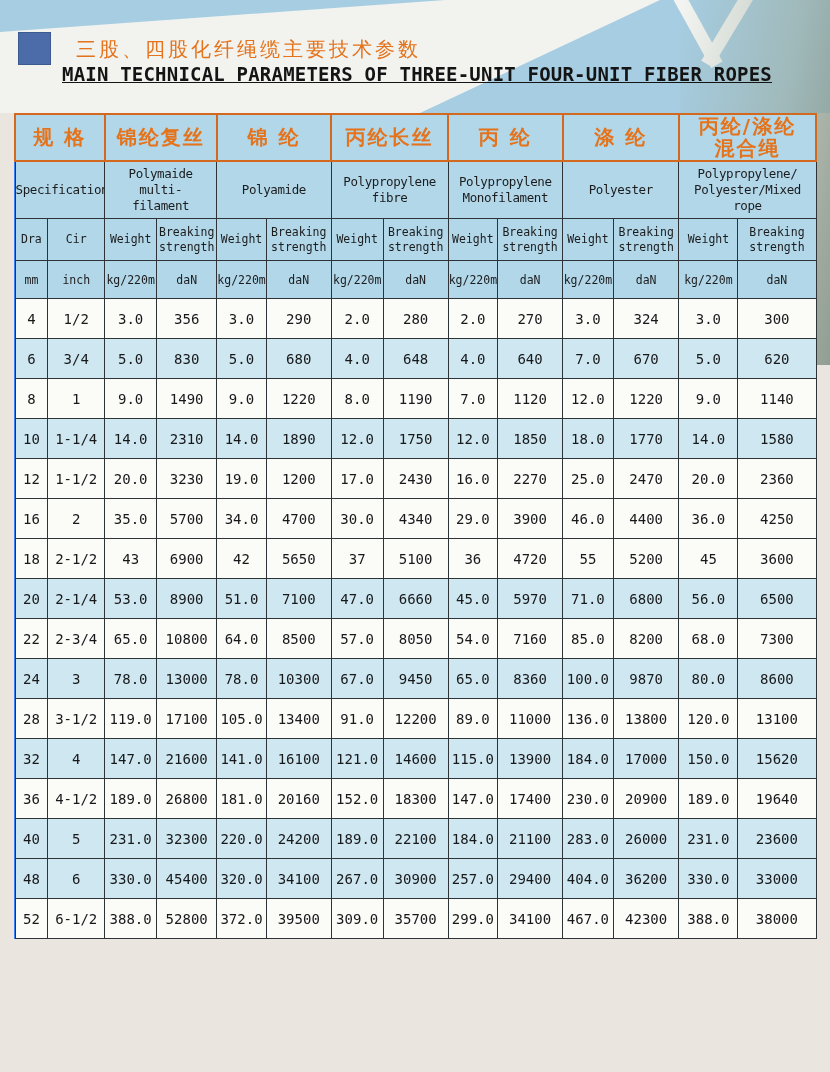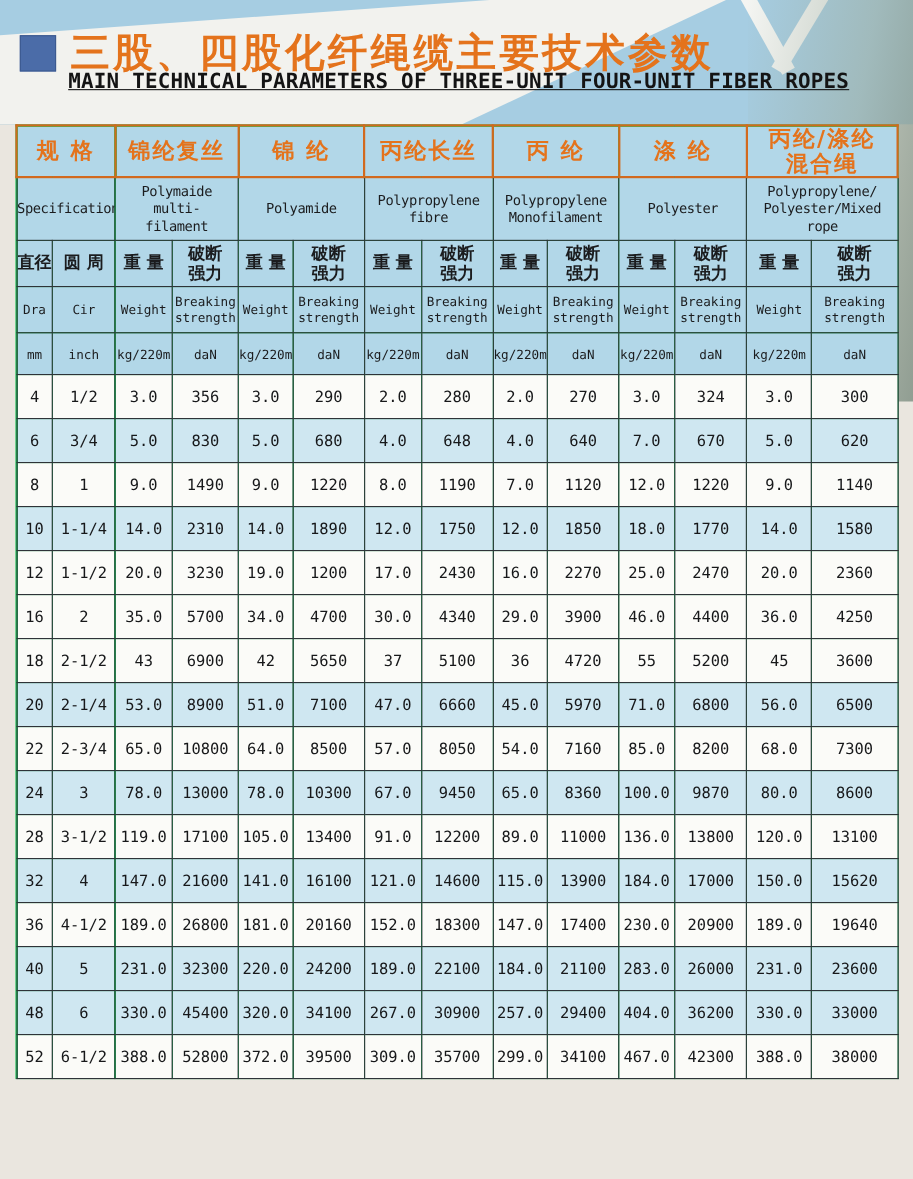--- a/index.html
+++ b/index.html
@@ -30,8 +30,8 @@
     background:#4b6ca8; border:1px solid #3c5a90;
   }
   .title-zh {
-    position:absolute; left:64px; top:24px; margin:0; z-index:2;
-    font-size:36px; font-weight:bold; color:#e4731c; letter-spacing:3px;
+    position:absolute; left:64px; top:24px; margin:12px; z-index:2;
+    font-size:20px; font-weight:normal; color:#e4731c; letter-spacing:3px;
     font-family:"DejaVu Sans", sans-serif; white-space:nowrap;
   }
   .title-en {

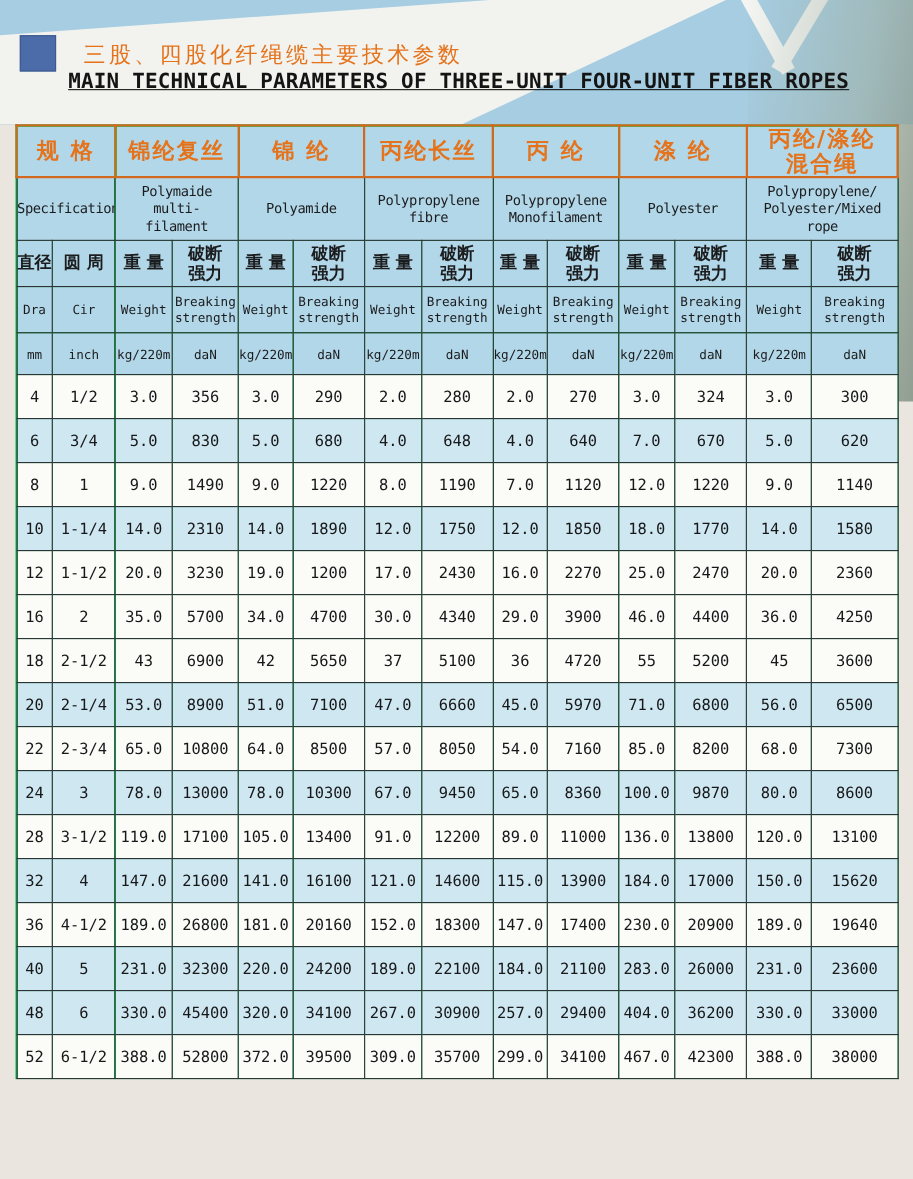--- a/index.html
+++ b/index.html
@@ -41,7 +41,7 @@
   }
   
   .tbl-wrap { position:absolute; left:14px; top:113px; width:803px; z-index:2; }
-  table { width:100%; border-collapse:collapse; table-layout:fixed; background:#22c55e; }
+  table { width:100%; border-collapse:collapse; table-layout:fixed; background:#3b82f6; }
   th, td {
     border:1px solid #2e3338; text-align:center; vertical-align:middle;
     padding:0; overflow:hidden;

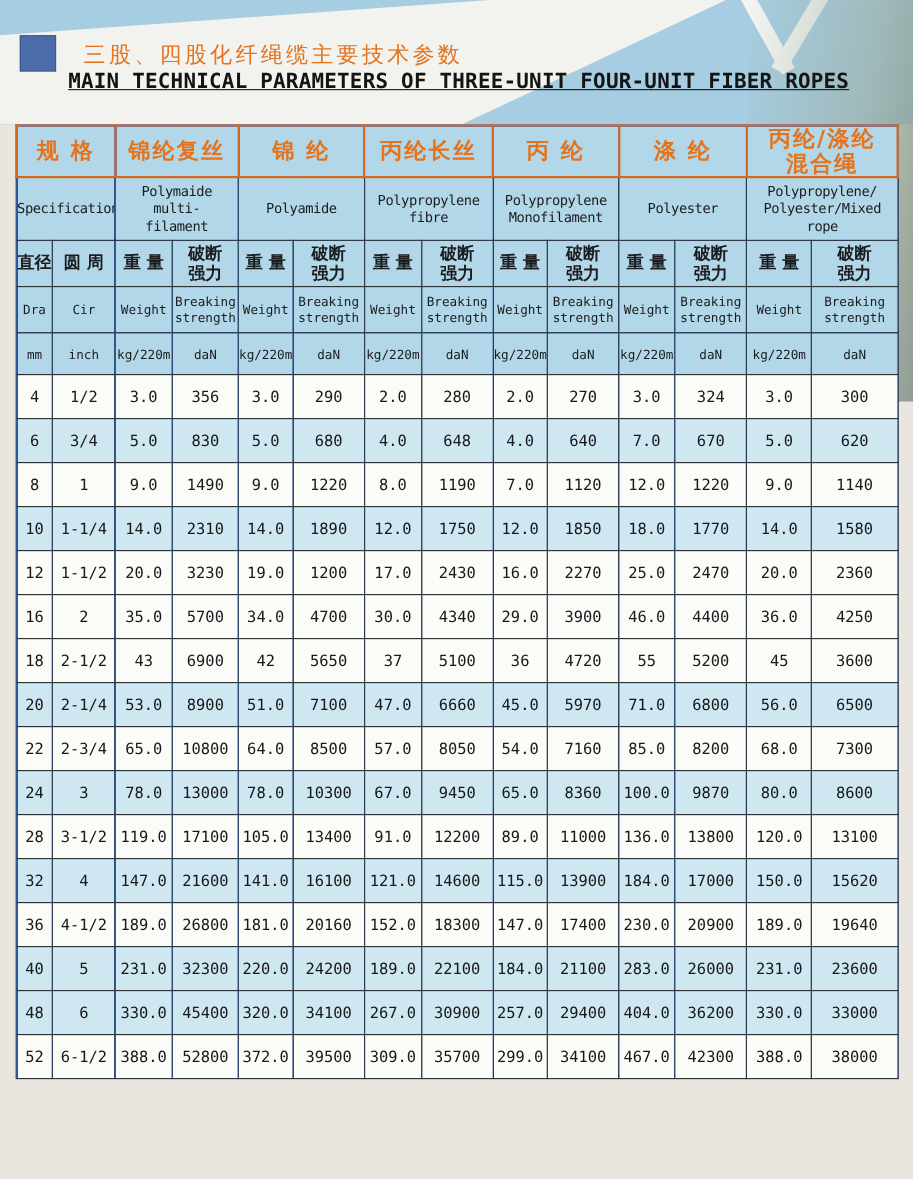--- a/index.html
+++ b/index.html
@@ -133,28 +133,6 @@
 Polyester/Mixed
 rope</th>
         </tr>
-        <tr class="sub-zh">
-          <th>直径</th>
-          <th>圆 周</th>
-          <th>重 量</th>
-          <th>破断
-强力</th>
-          <th>重 量</th>
-          <th>破断
-强力</th>
-          <th>重 量</th>
-          <th>破断
-强力</th>
-          <th>重 量</th>
-          <th>破断
-强力</th>
-          <th>重 量</th>
-          <th>破断
-强力</th>
-          <th>重 量</th>
-          <th>破断
-强力</th>
-        </tr>
         <tr class="sub-en">
           <th>Dra</th>
           <th>Cir</th>

